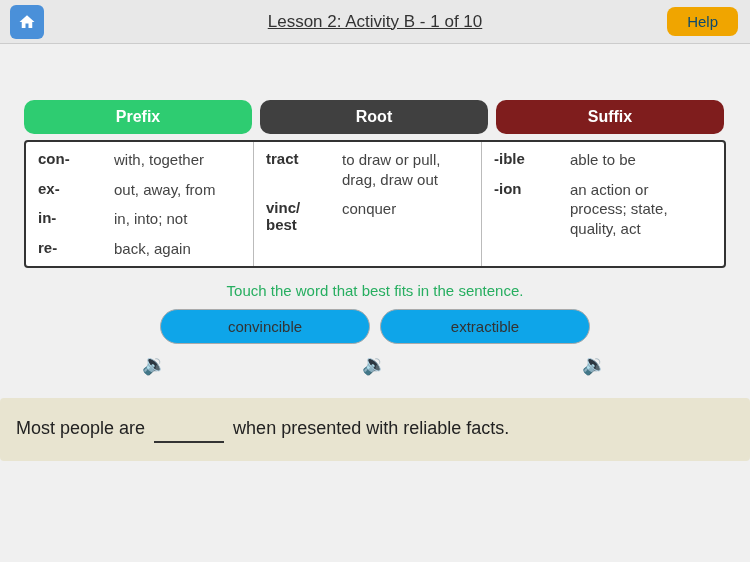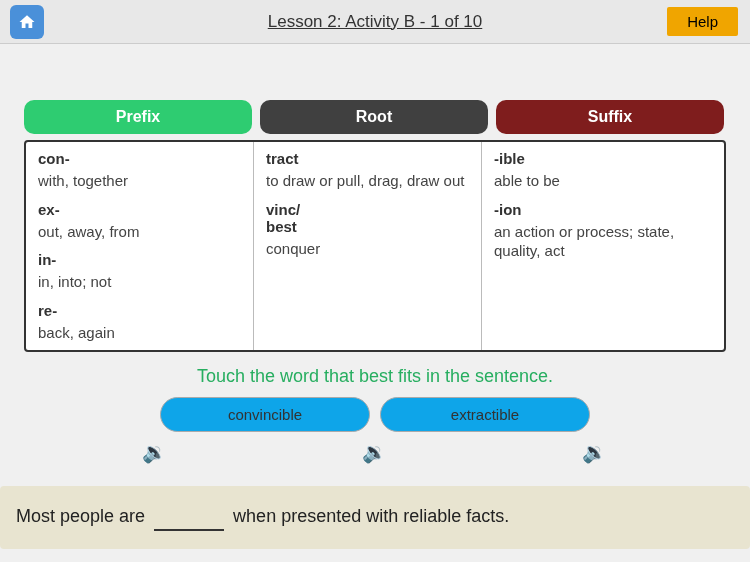--- a/index.html
+++ b/index.html
@@ -46,9 +46,9 @@
       position: absolute;
       right: 12px;
       background: #f0a500;
-      color: #000000;
+      color: #0c4a6e;
       border: none;
-      border-radius: 2px;
+      border-radius: 8px;
       padding: 6px 20px;
       font-size: 15px;
       cursor: pointer;

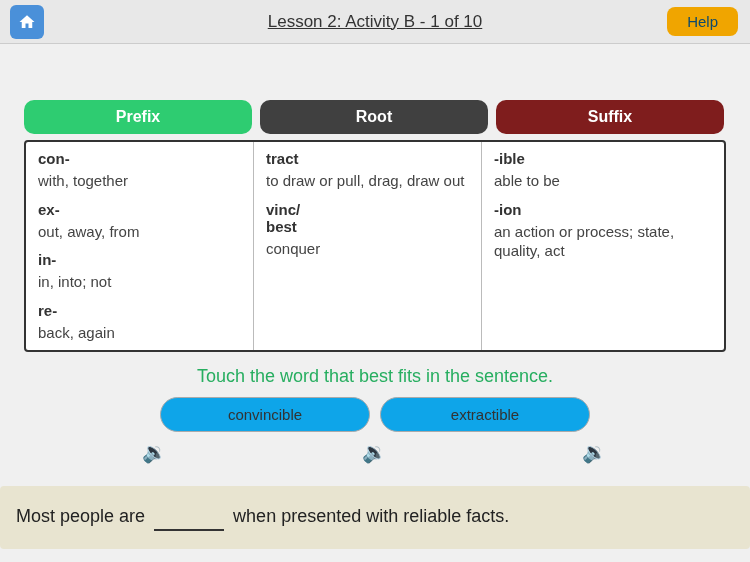--- a/index.html
+++ b/index.html
@@ -94,10 +94,9 @@
     .col-section:last-child { border-right: none; }
     .vocab-row {
       display: flex;
-      gap: 4px;
+      gap: 24px;
       margin-bottom: 10px;
       align-items: flex-start;
-      flex-direction: column;
     }
     .vocab-row:last-child { margin-bottom: 0; }
     .vocab-term {

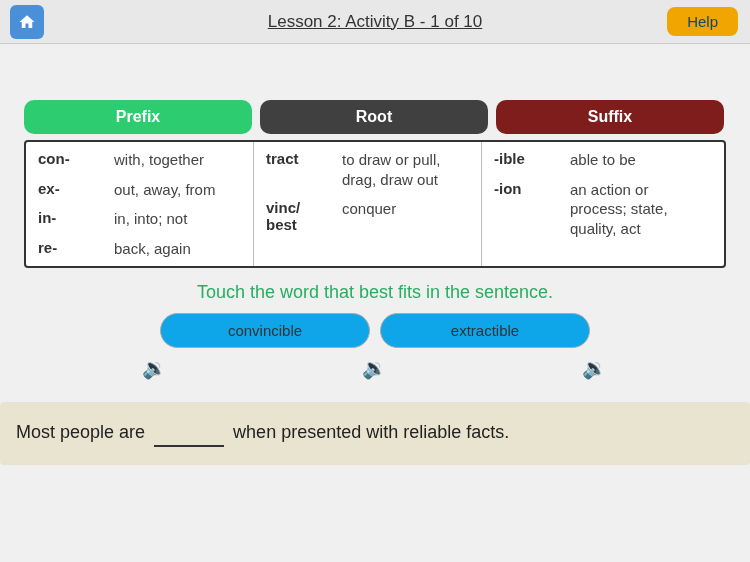--- a/index.html
+++ b/index.html
@@ -113,7 +113,7 @@
     #instruction {
       text-align: center;
       color: #27ae60;
-      font-size: 18px;
+      font-size: 15px;
       margin: 14px 0 10px 0;
     }
 

